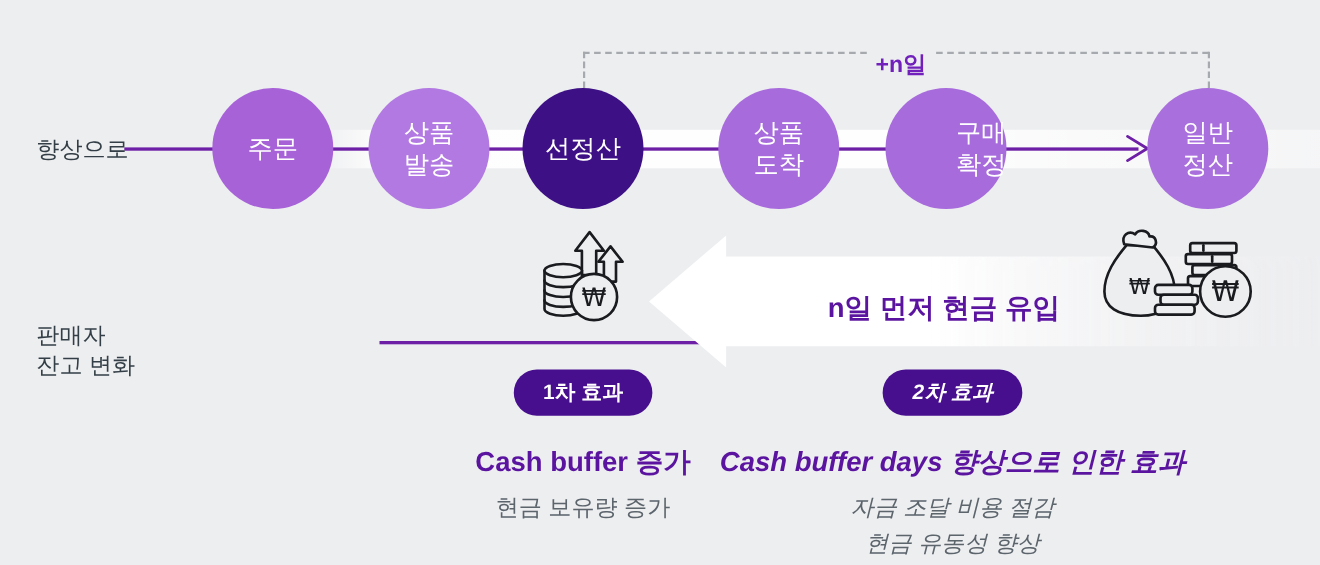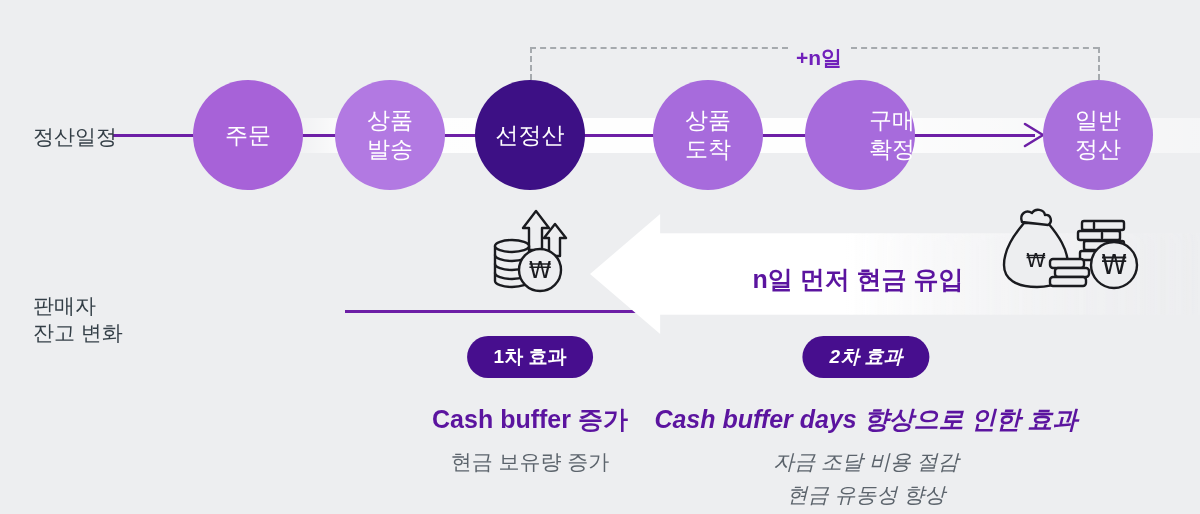--- a/index.html
+++ b/index.html
@@ -113,7 +113,7 @@
   <div class="dash-h seg2"></div>
   <div class="dash-v v2"></div>
 
-  <div class="row-label" style="top:123px;">정산일정</div>
+  <div class="row-label" style="top:123px;">향상으로</div>
 
   <div class="step" style="left: 193px; background: rgb(167, 98, 216);">
     <div>

